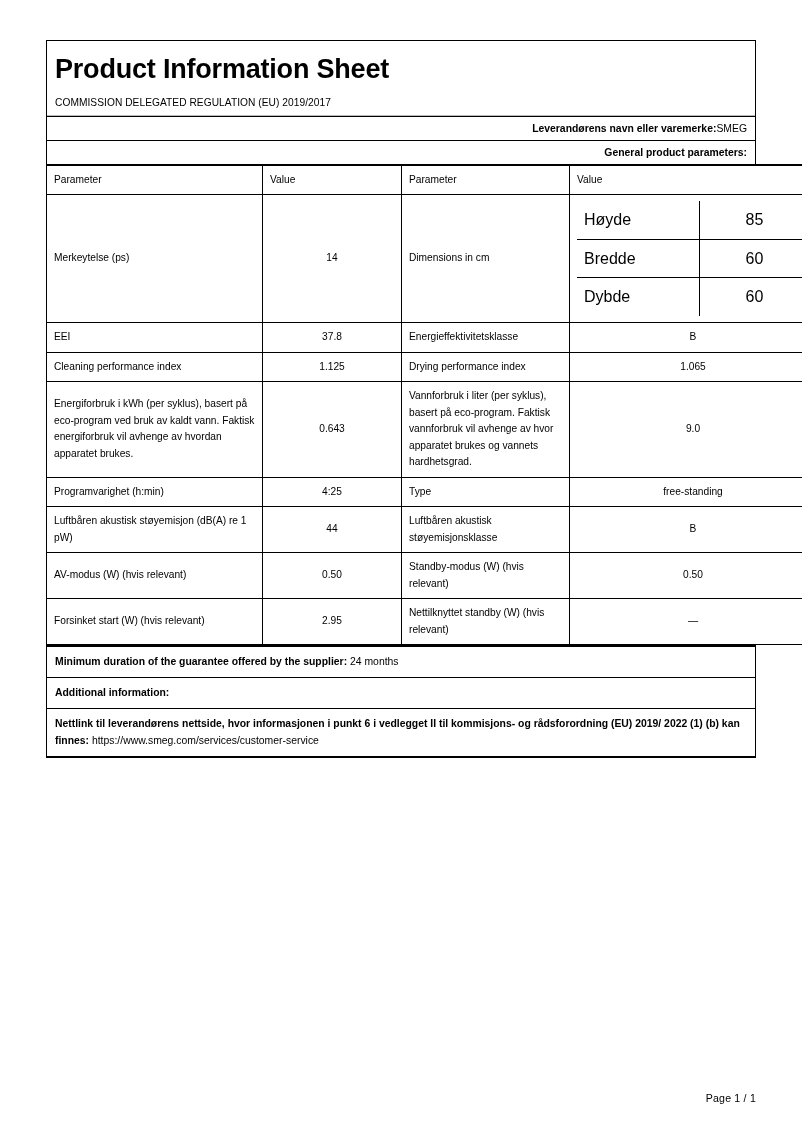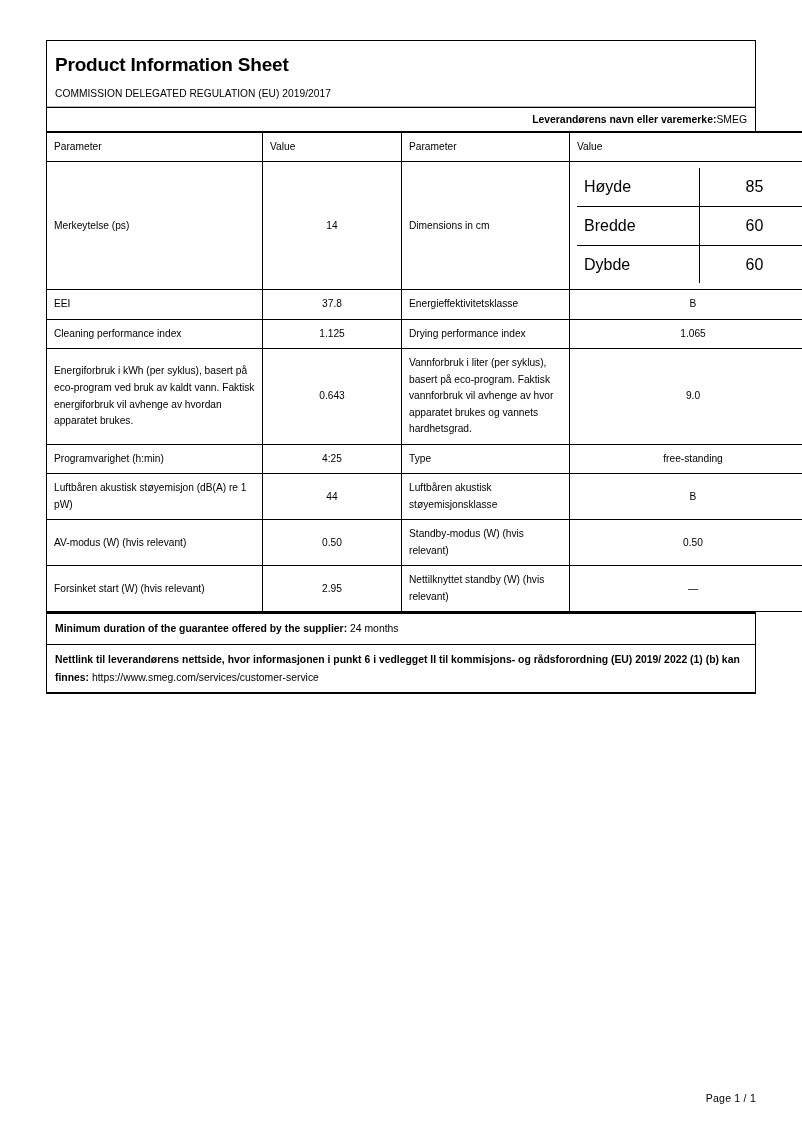--- a/index.html
+++ b/index.html
@@ -38,7 +38,7 @@
     padding: 14px 8px 10px 8px;
   }
   .doc-title {
-    font-size: 19px;
+    font-size: 27px;
     font-weight: bold;
     letter-spacing: -0.2px;
     line-height: 1.1;

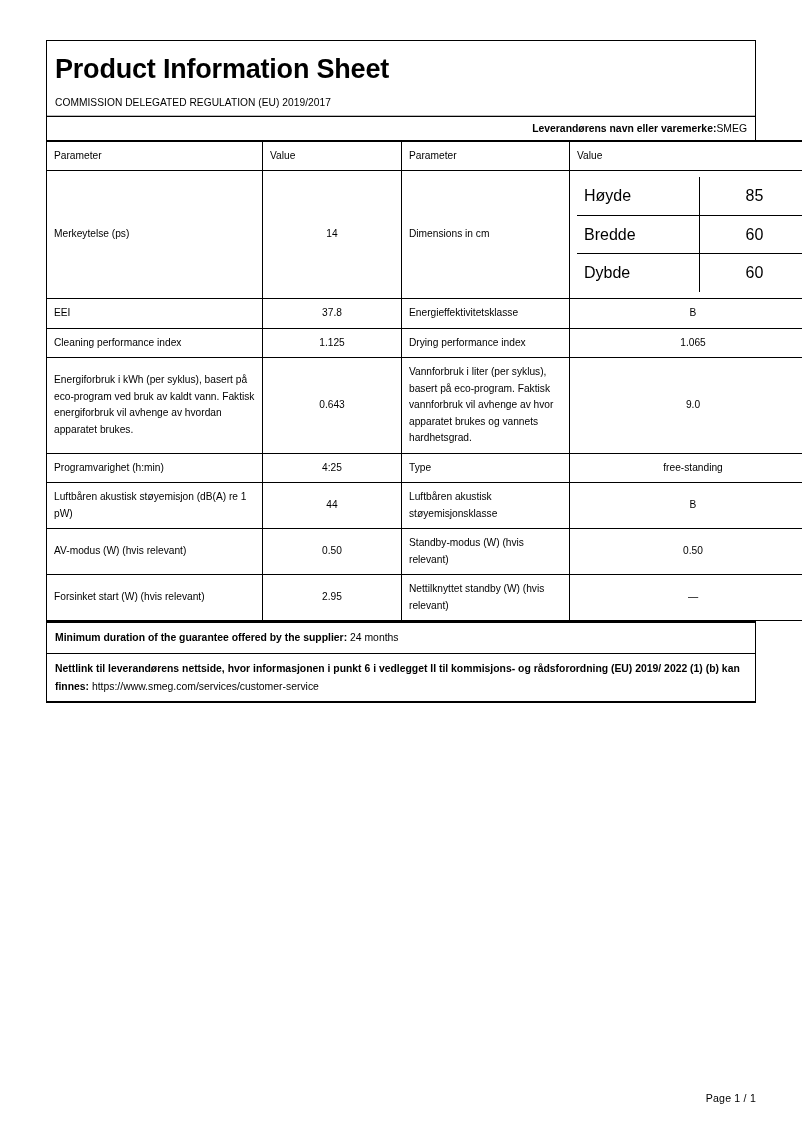--- a/index.html
+++ b/index.html
@@ -139,6 +139,9 @@
 
       <div class="info-row">
         <b>Leverandørens navn eller varemerke:</b><span class="val">SMEG</span>
+      </div>
+      <div class="info-row">
+        <b>General product parameters:</b>
       </div>
     </div>
 

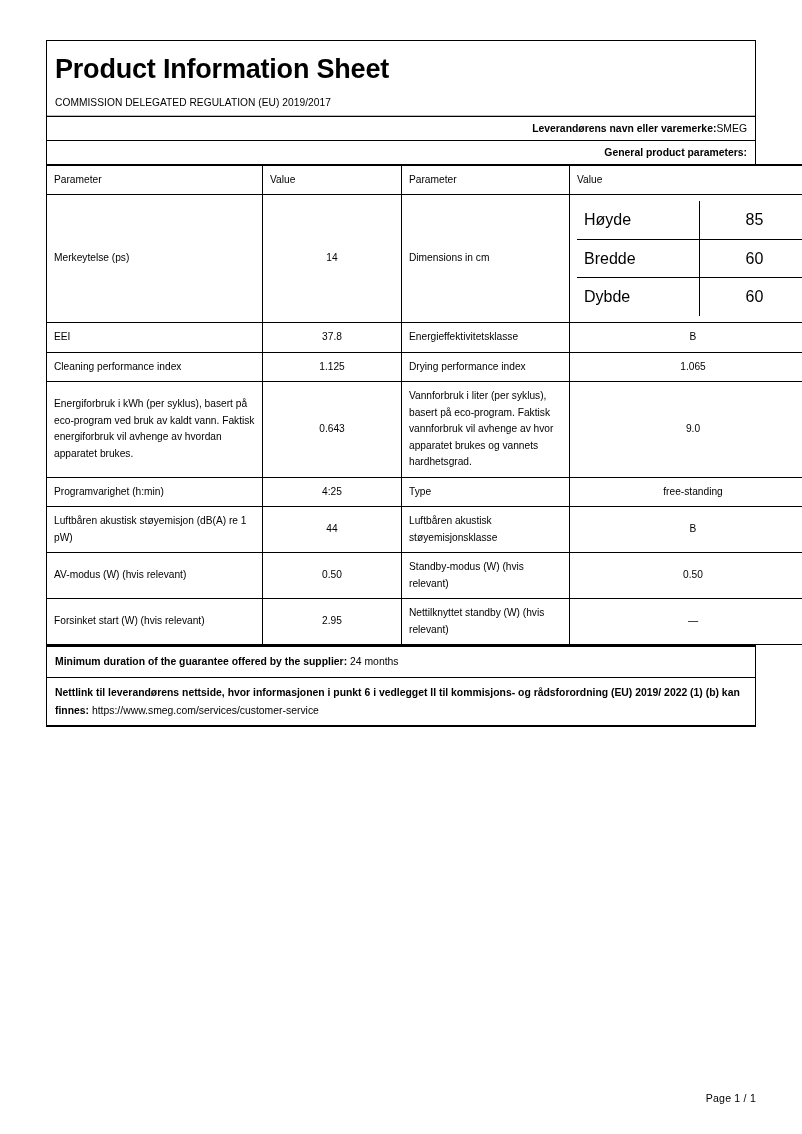--- a/index.html
+++ b/index.html
@@ -233,6 +233,9 @@
       <b>Minimum duration of the guarantee offered by the supplier:</b>
       <span>24 months</span>
     </div>
+    <div class="botrow">
+      <b>Additional information:</b>
+    </div>
     <div class="botrow last">
       <b>Nettlink til leverandørens nettside, hvor informasjonen i punkt 6 i vedlegget II til kommisjons- og rådsforordning (EU) 2019/ 2022 (1) (b) kan finnes:</b>
       <span>https://www.smeg.com/services/customer-service</span>

